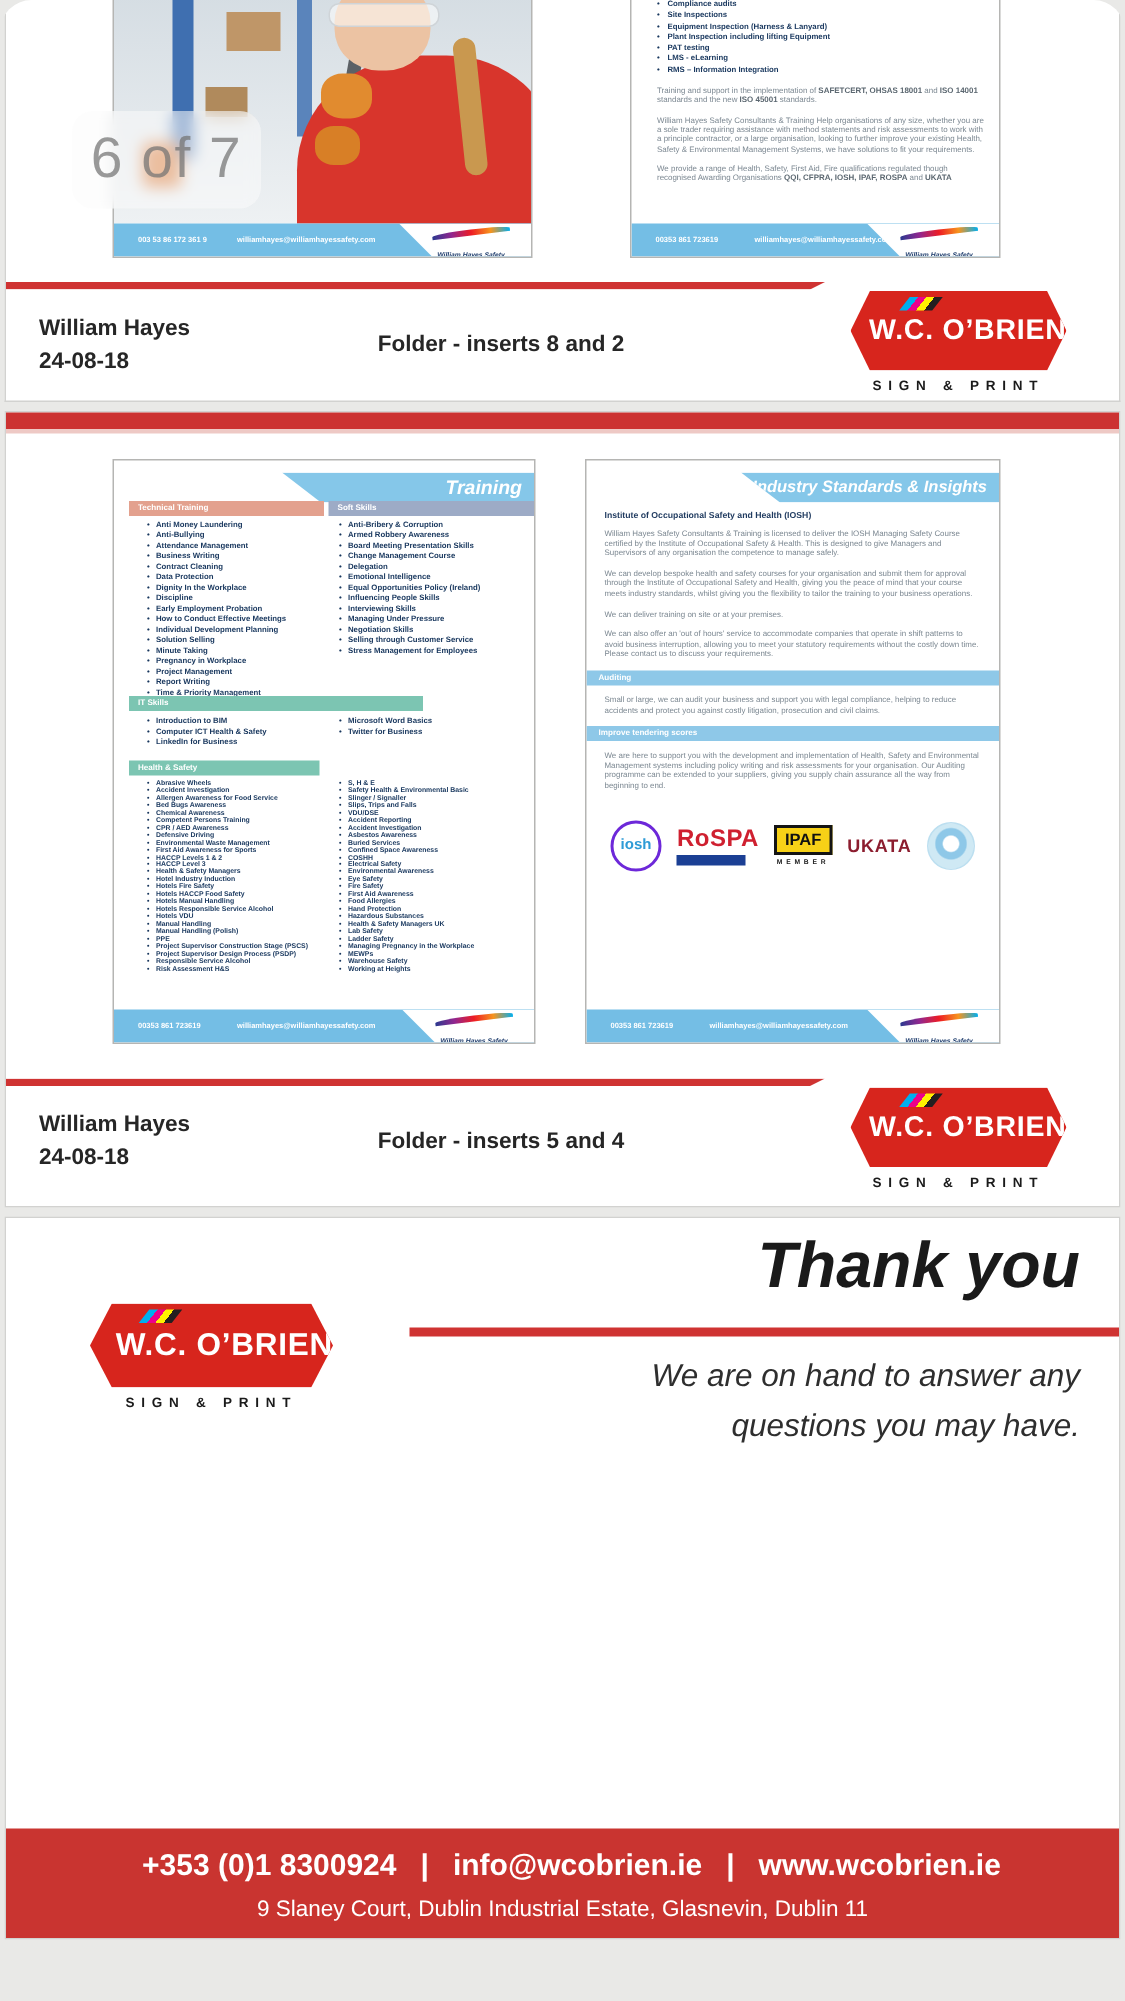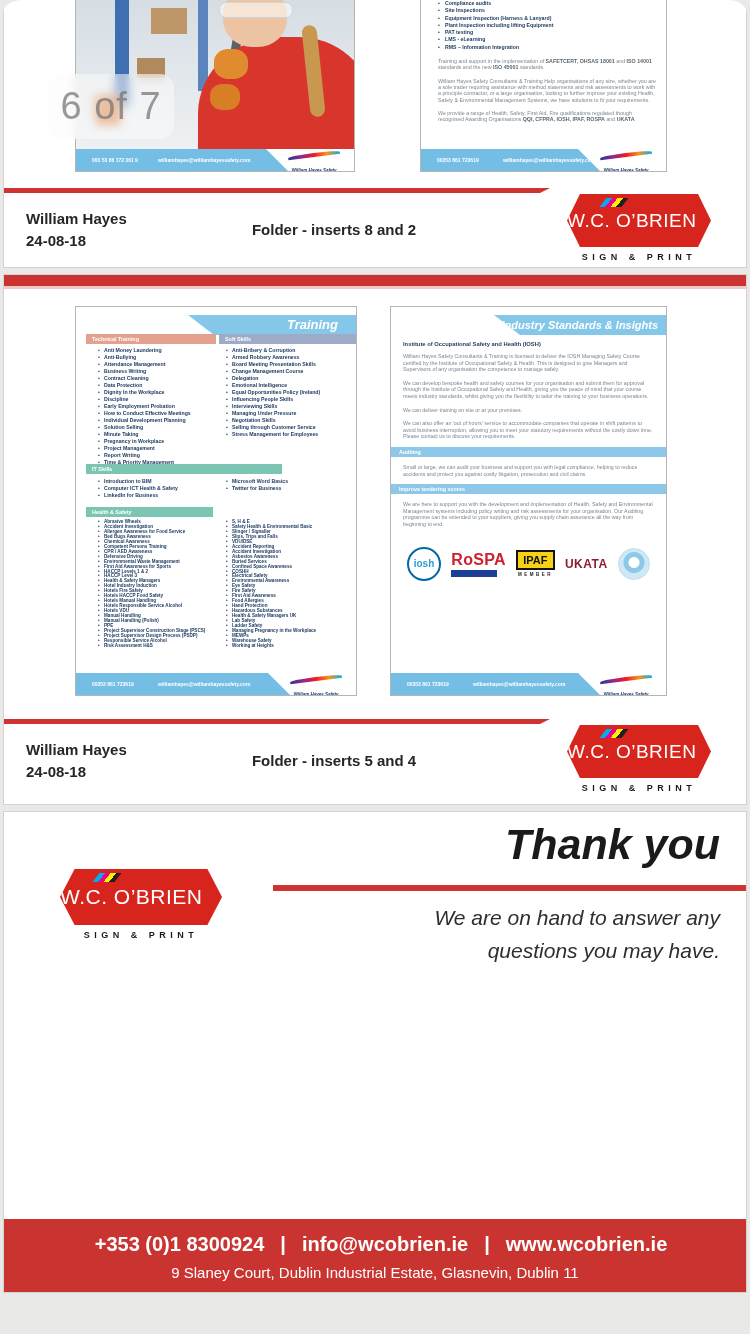--- a/index.html
+++ b/index.html
@@ -72,8 +72,8 @@
 
   
   .wcb{position:absolute;text-align:center;}
-  .wcb .hex{position:relative;margin:0 auto;background:#d7251d;color:#fff;display:flex;align-items:center;justify-content:flex-start;
-            clip-path:polygon(0 50%,9% 0,91% 0,100% 50%,91% 100%,9% 100%);font-weight:normal;letter-spacing:.5px;}
+  .wcb .hex{position:relative;margin:0 auto;background:#d7251d;color:#fff;display:flex;align-items:center;justify-content:flex-end;
+            clip-path:polygon(0 50%,9% 0,91% 0,100% 50%,91% 100%,9% 100%);font-weight:bold;letter-spacing:.5px;}
   .wcb .stripes{position:absolute;top:4px;left:36px;width:22px;height:9px;transform:skewX(-38deg);
             background:linear-gradient(to right,#00aeef 0 25%,#ec008c 25% 50%,#fff200 50% 75%,#231f20 75% 100%);}
   .wcb .tag{margin-top:5px;font-size:9px;font-weight:bold;letter-spacing:4.5px;color:#1a1a1a;white-space:nowrap;}

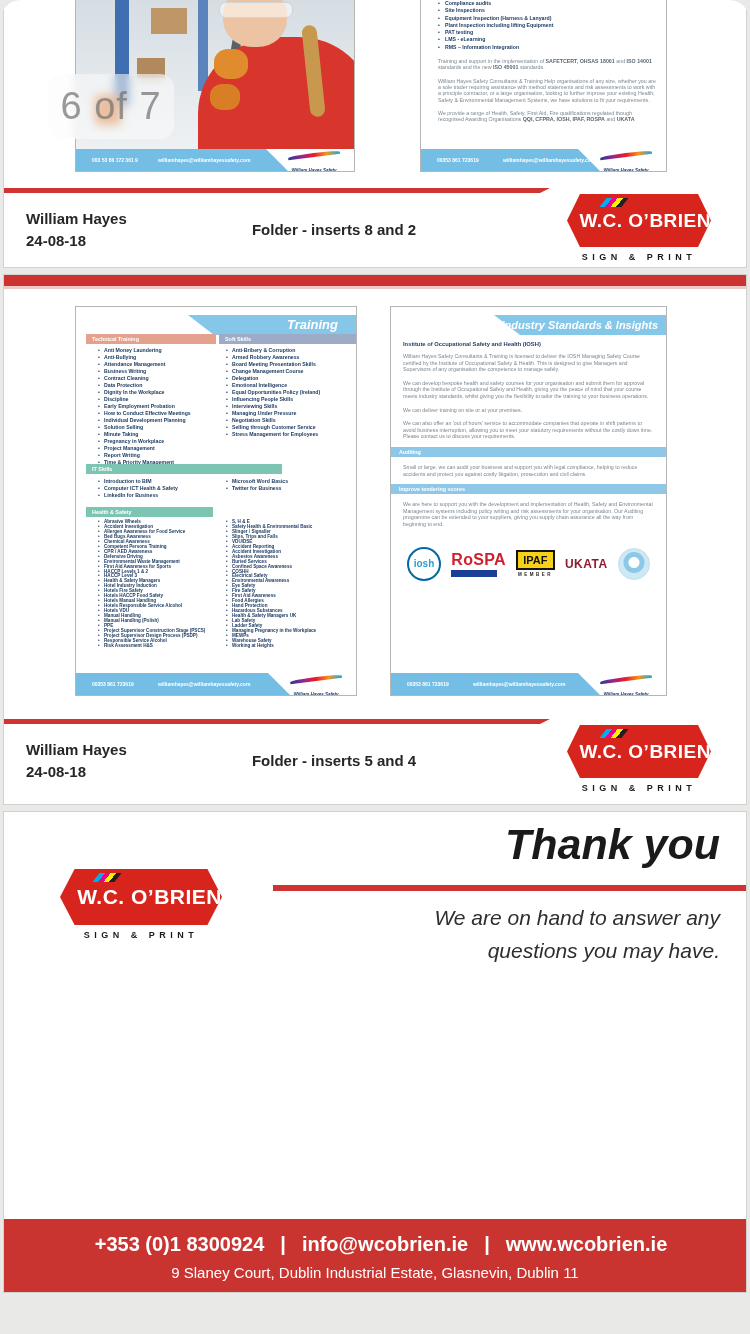--- a/index.html
+++ b/index.html
@@ -86,7 +86,7 @@
 
   
   .trainIns{left:71px;top:31px;width:282px;height:390px;}
-  .tband{left:112px;font-size:13px;line-height:20px;padding-right:18px;}
+  .tband{left:112px;font-size:13px;line-height:20px;padding-right:8px;}
   .chdr{position:absolute;height:10px;font-size:5.4px;line-height:10px;font-weight:bold;color:#fff;padding-left:6px;box-sizing:border-box;}
   .h-tech{top:27px;left:10px;width:130px;background:#e3a18e;}
   .h-soft{top:27px;left:143px;right:0;background:#9dabc6;}

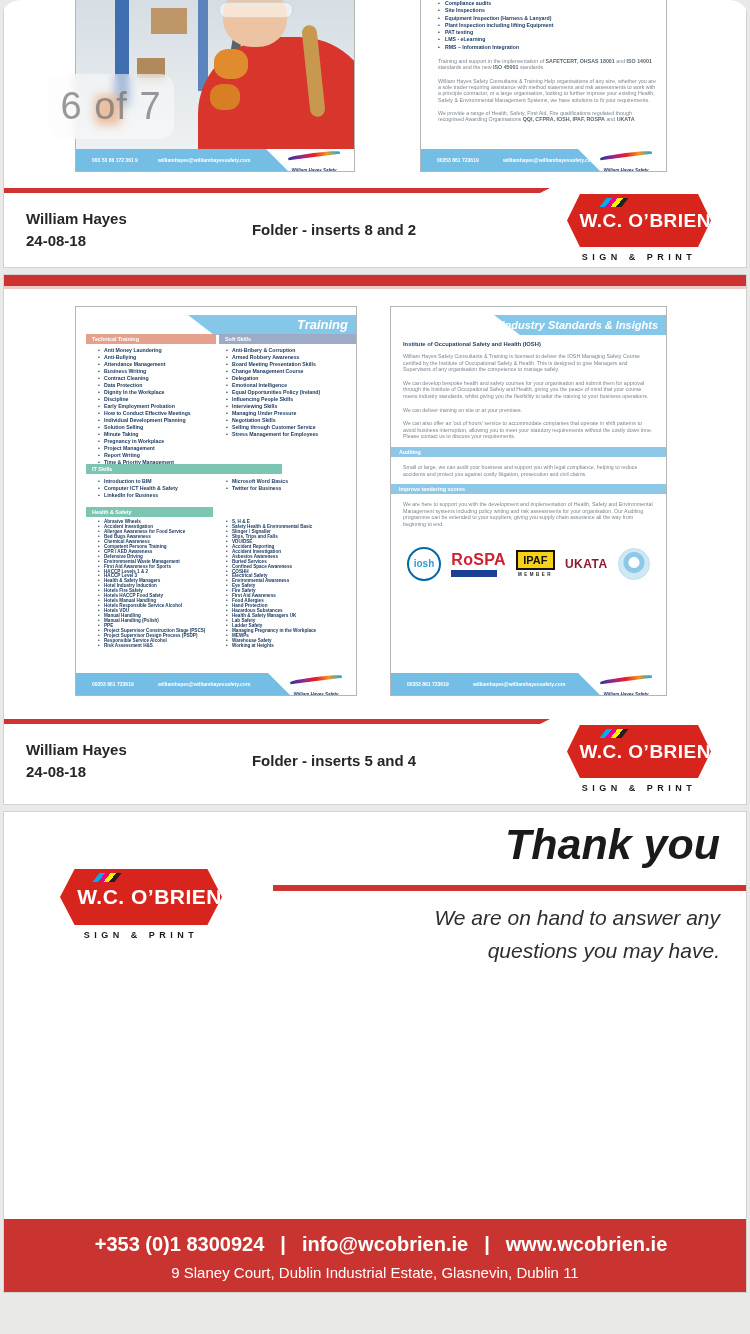--- a/index.html
+++ b/index.html
@@ -113,7 +113,7 @@
   .sechdr{height:10px;background:#8ec8e8;color:#fff;font-weight:bold;font-size:5.4px;line-height:10px;
           padding-left:8px;margin:2px -12px 7px -12px;}
   .logos{display:flex;align-items:center;justify-content:space-between;margin:12px 4px 0 4px;height:48px;}
-  .lg-iosh{width:34px;height:34px;border:2px solid #0369a1;border-radius:50%;display:flex;align-items:center;justify-content:center;
+  .lg-iosh{width:34px;height:34px;border:2px solid #6d28d9;border-radius:50%;display:flex;align-items:center;justify-content:center;
            color:#2e9bd6;font-weight:bold;font-size:10px;box-sizing:border-box;}
   .lg-rospa{text-align:center;}
   .lg-rospa span{color:#cf2030;font-weight:700;font-size:16px;letter-spacing:.3px;}

